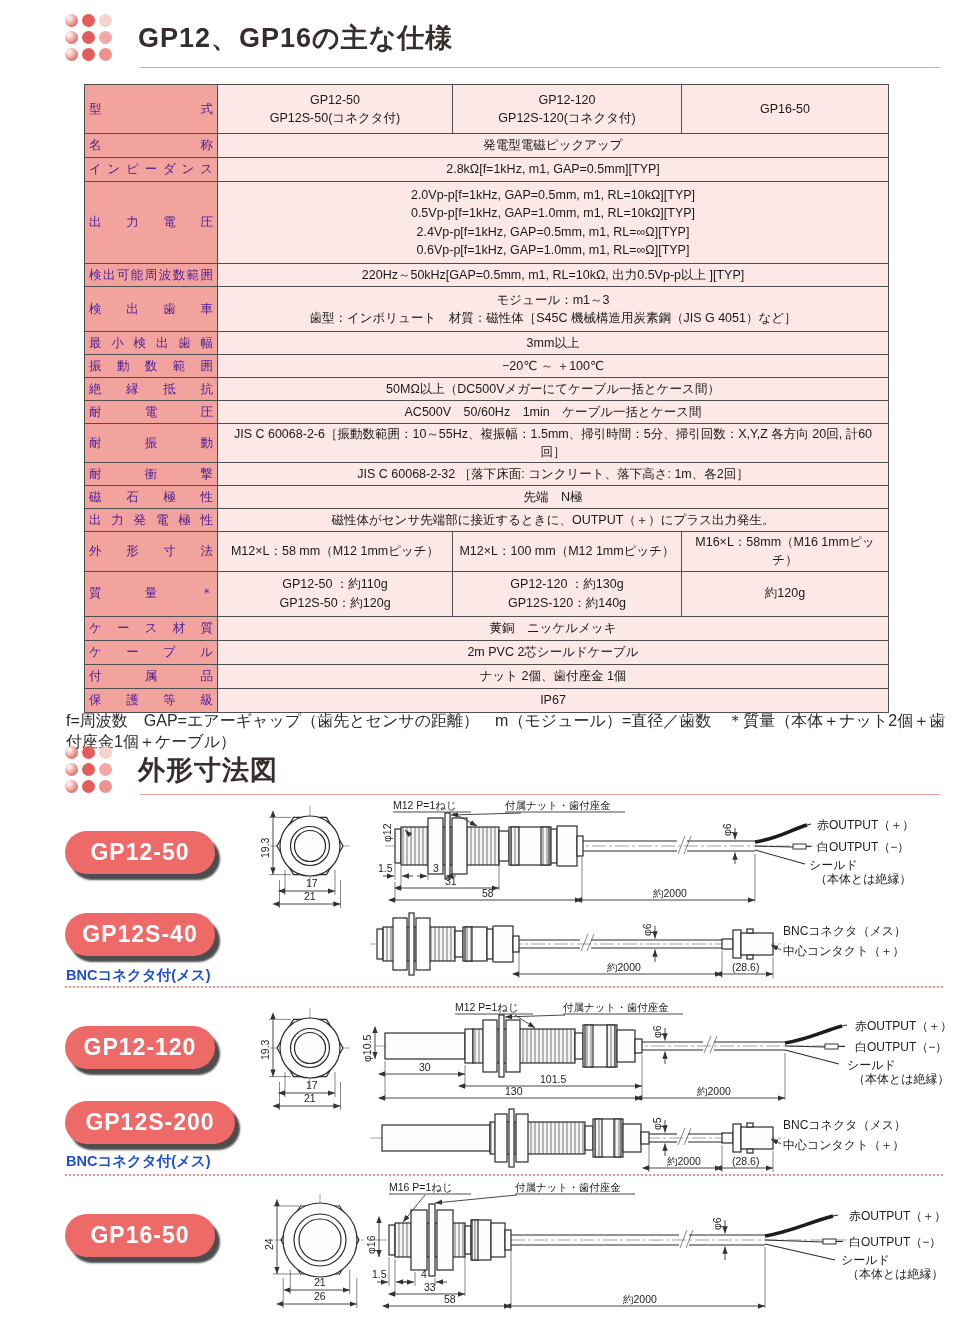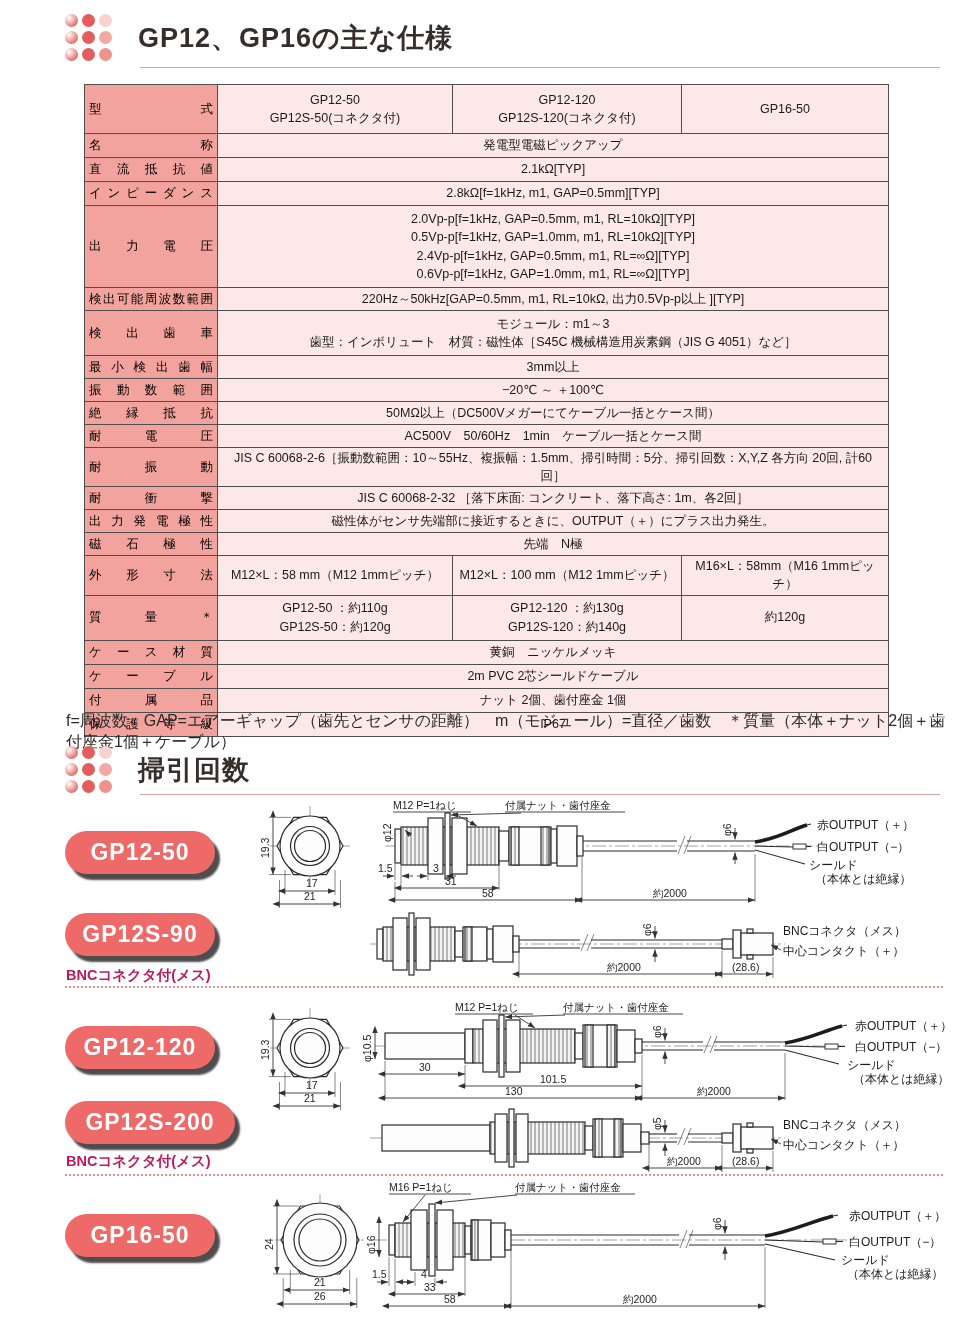--- a/index.html
+++ b/index.html
@@ -20,7 +20,7 @@
   #spec-table{position:absolute;left:84px;top:84px;border-collapse:collapse;table-layout:fixed;width:804px;}
   #spec-table td{border:1px solid #4f4f4f;font-size:12.5px;line-height:1.45;padding:1px 4px;
                  text-align:center;vertical-align:middle;}
-  td.lab{background:#f2a39d;text-align:justify;text-align-last:justify;padding:0 12px;font-size:13px;color:#000000;}
+  td.lab{background:#f2a39d;text-align:justify;text-align-last:justify;padding:0 12px;font-size:13px;color:#4c1d95;}
   td.val{background:#fce8e6;white-space:pre-line;}
   tr.h49{height:49px;} tr.h24{height:24px;} tr.h23{height:23px;} tr.h82{height:82px;} tr.h45{height:45px;}
   

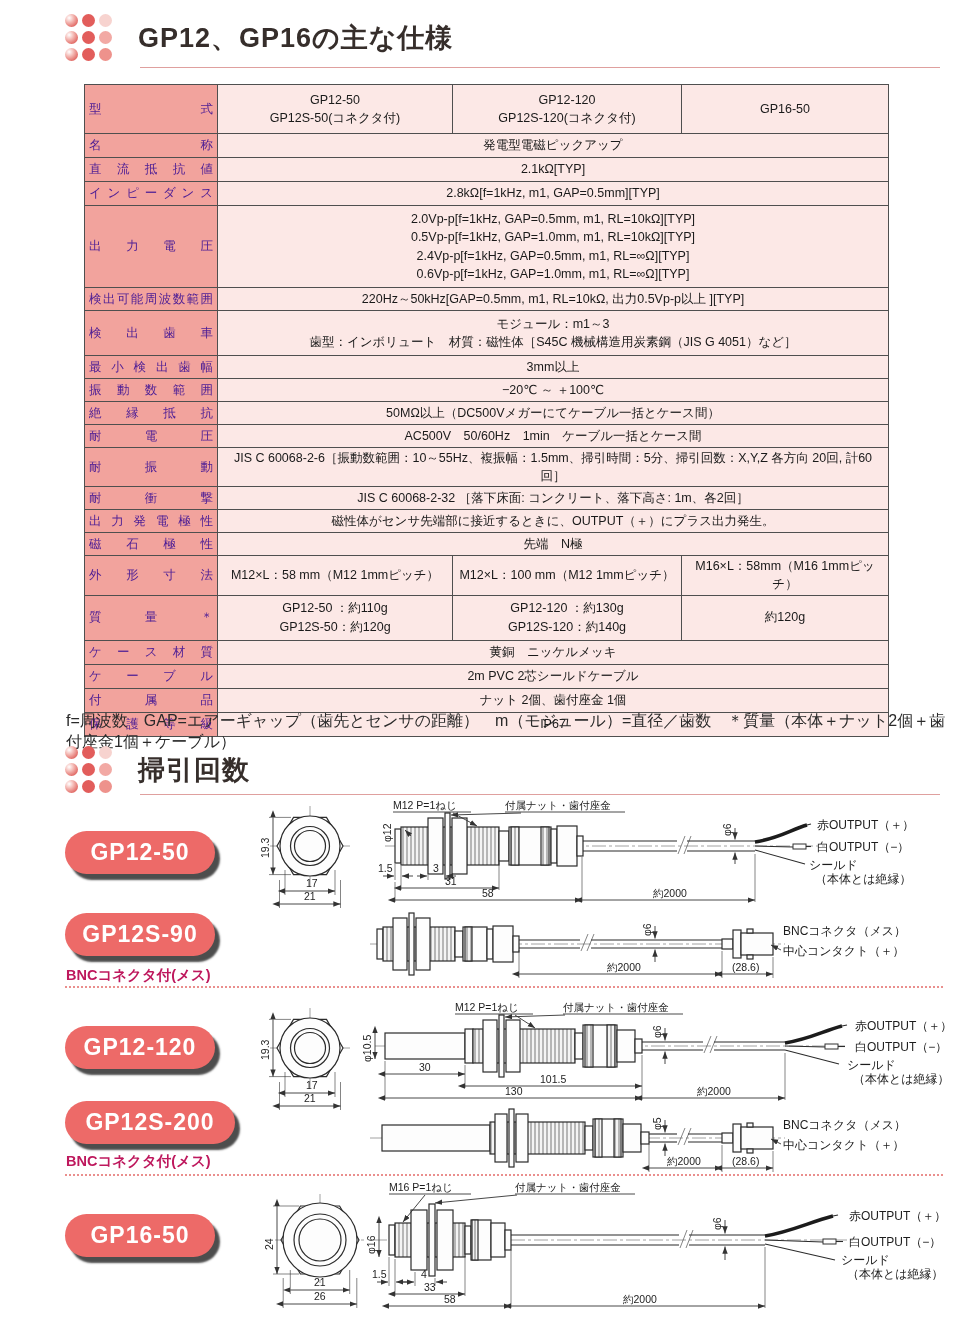--- a/index.html
+++ b/index.html
@@ -101,10 +101,6 @@
     <tr class="h24">
           <td class="lab">名称</td>
           <td class="val" colspan="3">発電型電磁ピックアップ</td>
-        </tr>
-    <tr class="h24">
-          <td class="lab">直流抵抗値</td>
-          <td class="val" colspan="3">2.1kΩ[TYP]</td>
         </tr>
     <tr class="h24">
           <td class="lab">インピーダンス</td>

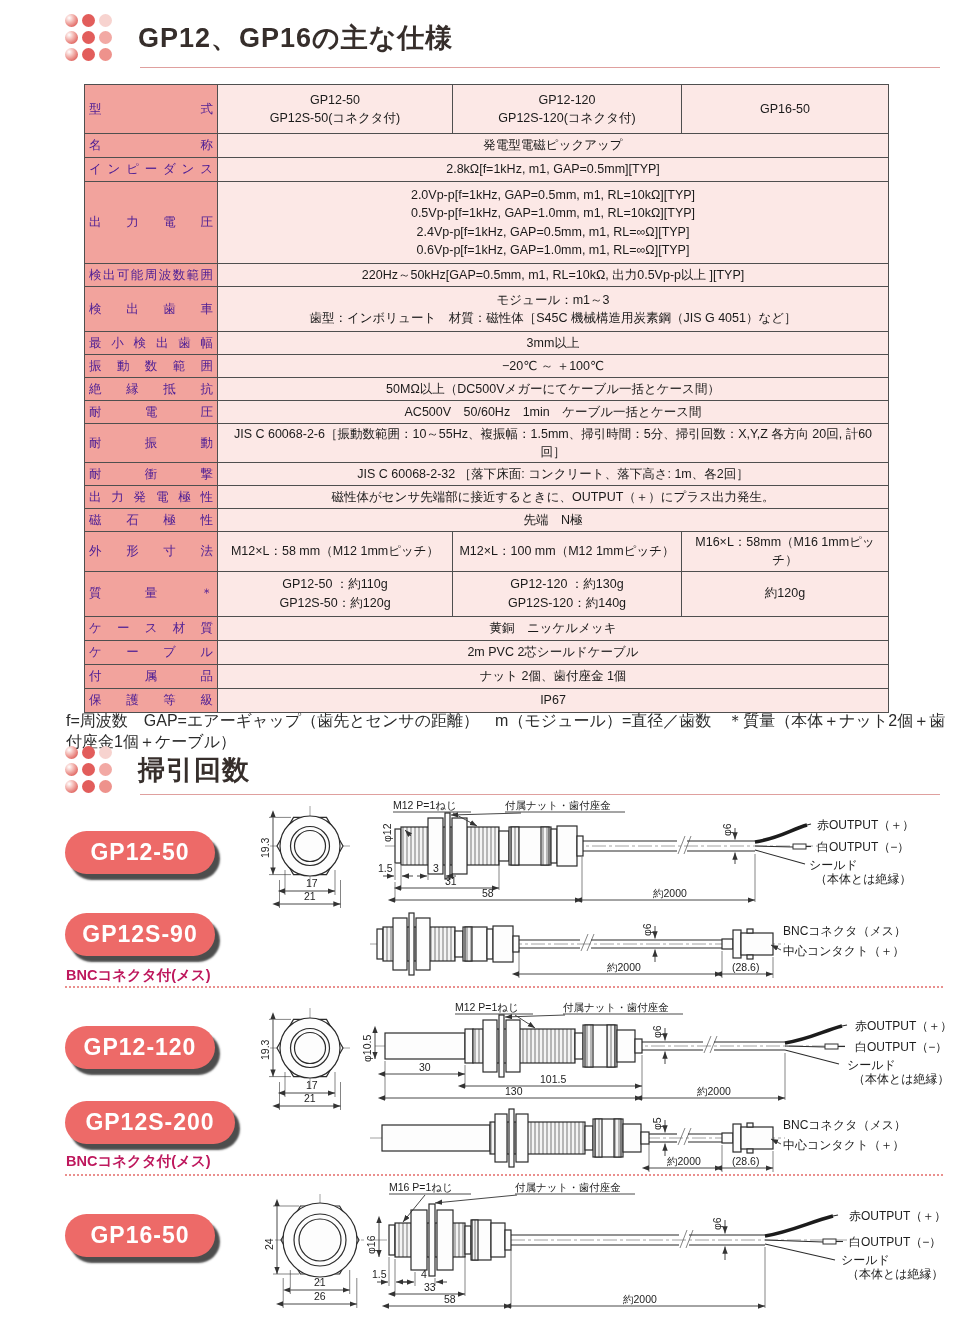--- a/index.html
+++ b/index.html
@@ -147,12 +147,12 @@
           <td class="val" colspan="3">JIS C 60068-2-32 ［落下床面: コンクリート、落下高さ: 1m、各2回］</td>
         </tr>
     <tr class="h23">
+          <td class="lab">磁石極性</td>
+          <td class="val" colspan="3">先端　N極</td>
+        </tr>
+    <tr class="h23">
           <td class="lab">出力発電極性</td>
           <td class="val" colspan="3">磁性体がセンサ先端部に接近するときに、OUTPUT（＋）にプラス出力発生。</td>
-        </tr>
-    <tr class="h23">
-          <td class="lab">磁石極性</td>
-          <td class="val" colspan="3">先端　N極</td>
         </tr>
     <tr class="h23">
       <td class="lab">外形寸法</td>

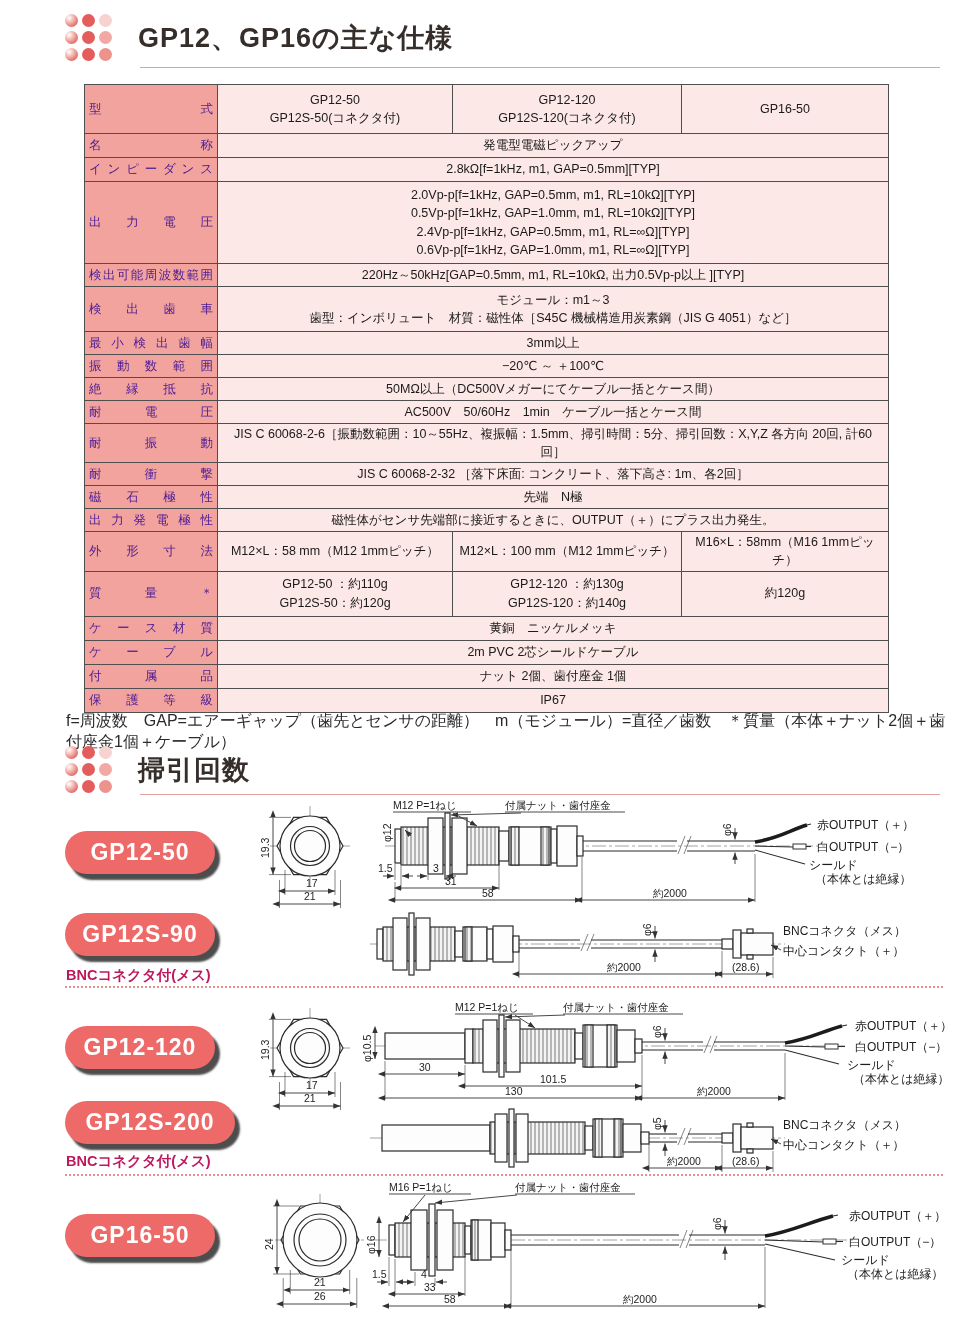--- a/index.html
+++ b/index.html
@@ -201,7 +201,7 @@
         <span class="dot d-r"></span>
         <span class="dot d-p3"></span>
     </div>
-    <div class="sec-title">掃引回数</div>
+    <div class="sec-title">外形寸法図</div>
   </div>
   <div class="rule" style="left:140px;top:794px;width:800px;"></div>
 

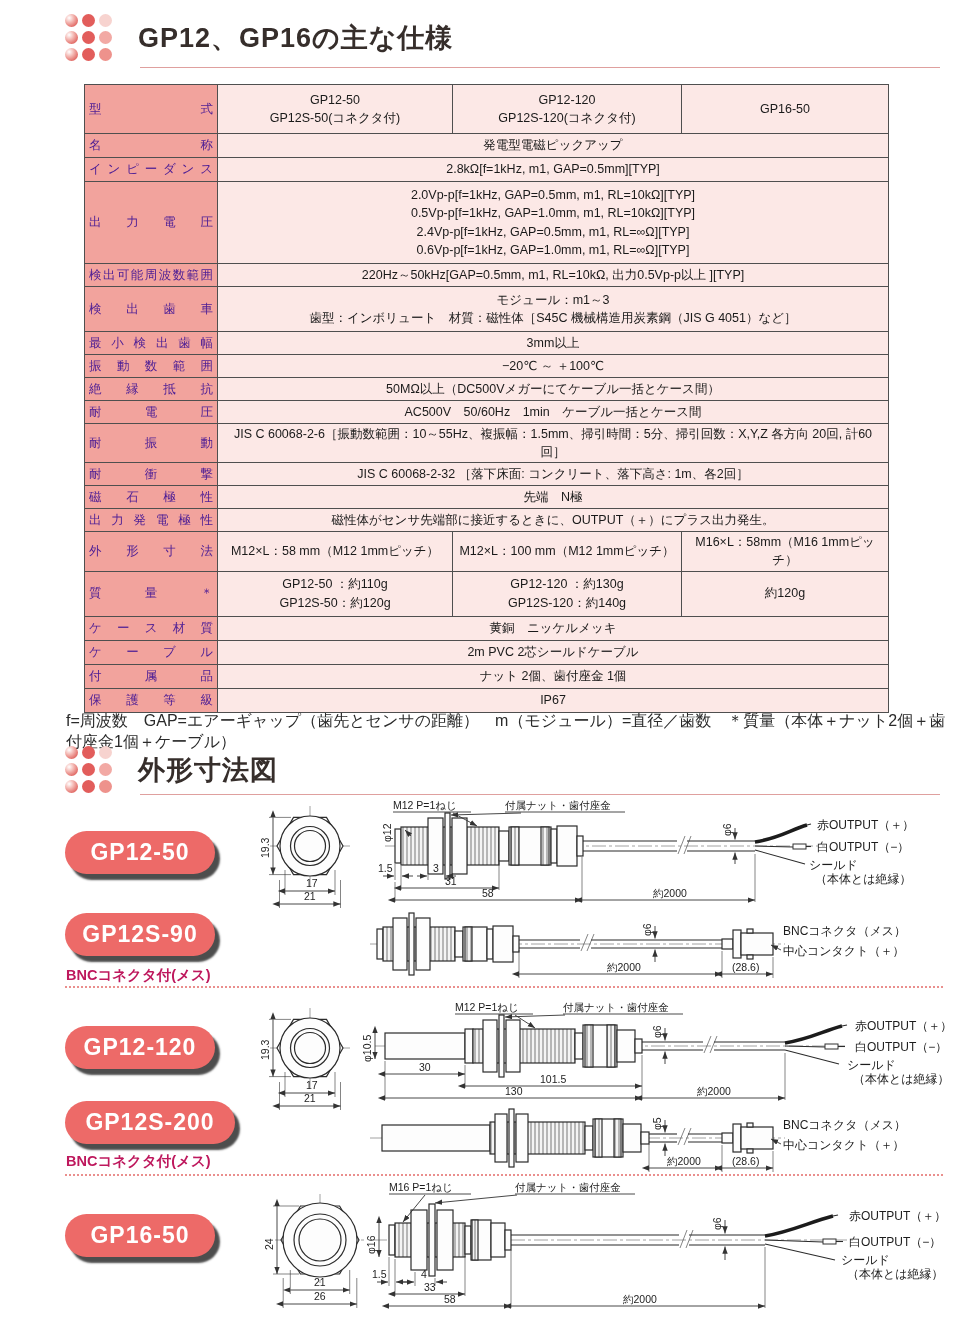--- a/index.html
+++ b/index.html
@@ -206,7 +206,7 @@
   <div class="rule" style="left:140px;top:794px;width:800px;"></div>
 
   <div class="model-pill" style="left:65px;top:831px;"><span>GP12-50</span></div>
-  <div class="model-pill" style="left:65px;top:913px;"><span>GP12S-90</span></div>
+  <div class="model-pill" style="left:65px;top:913px;"><span>GP12S-40</span></div>
   <div class="model-sub" style="left:66px;top:966px;">BNCコネクタ付(メス)</div>
   <div class="model-pill" style="left:65px;top:1026px;"><span>GP12-120</span></div>
   <div class="model-pill pill-wide" style="left:65px;top:1101px;"><span>GP12S-200</span></div>

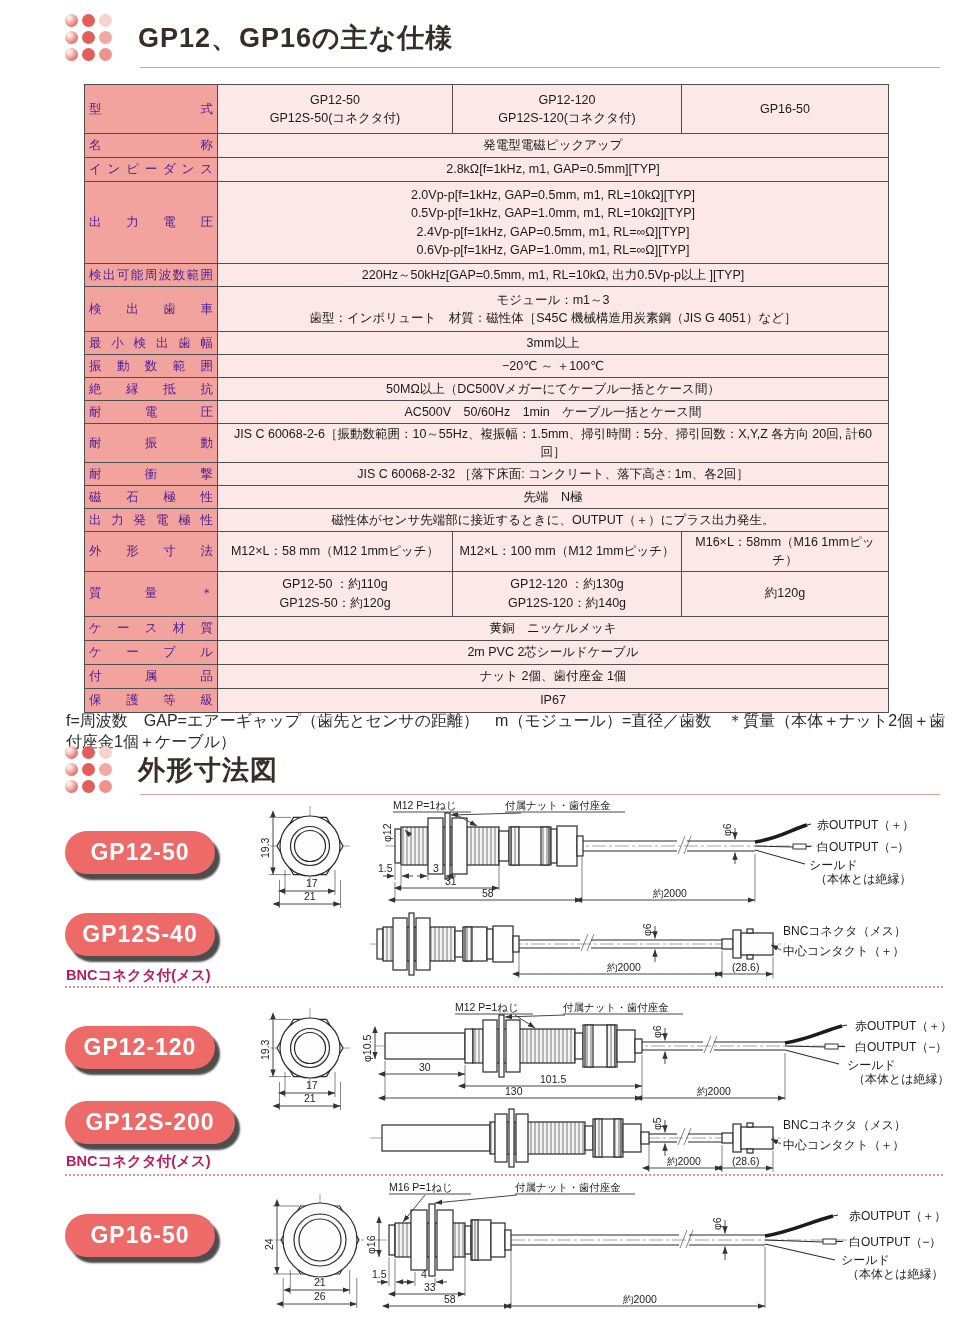--- a/index.html
+++ b/index.html
@@ -30,7 +30,7 @@
               padding:8px 0;width:150px;text-align:center;border-radius:26px;letter-spacing:1px;
               box-shadow:5px 6px 2px #4d4d4d;}
   .pill-wide{width:170px;}
-  .model-sub{position:absolute;font-size:14.5px;font-weight:bold;color:#be185d;}
+  .model-sub{position:absolute;font-size:14.5px;font-weight:bold;color:#1d4ed8;}
   .sep{position:absolute;left:65px;width:878px;border-top:2px dotted #ea8f8d;}
   
   svg{position:absolute;overflow:visible;}

